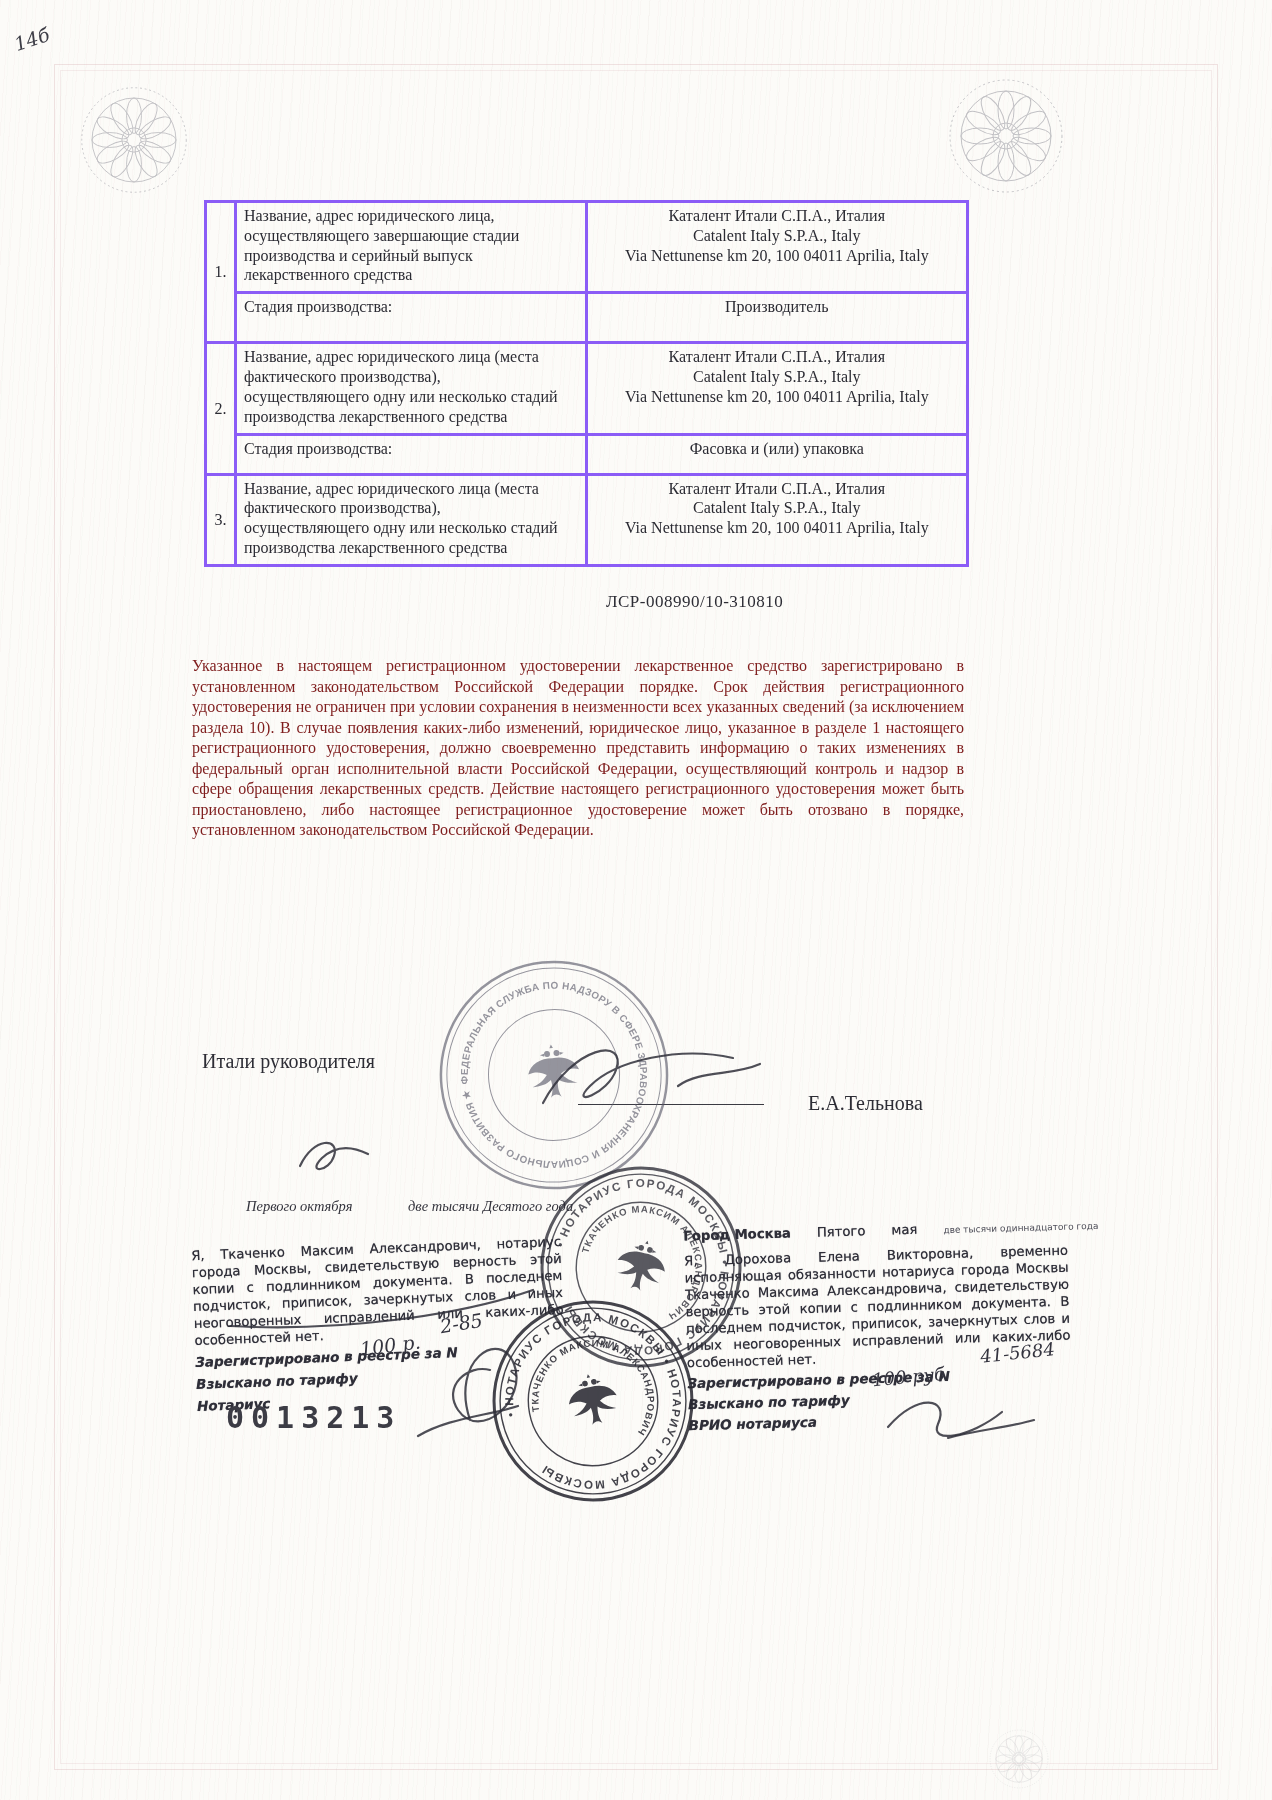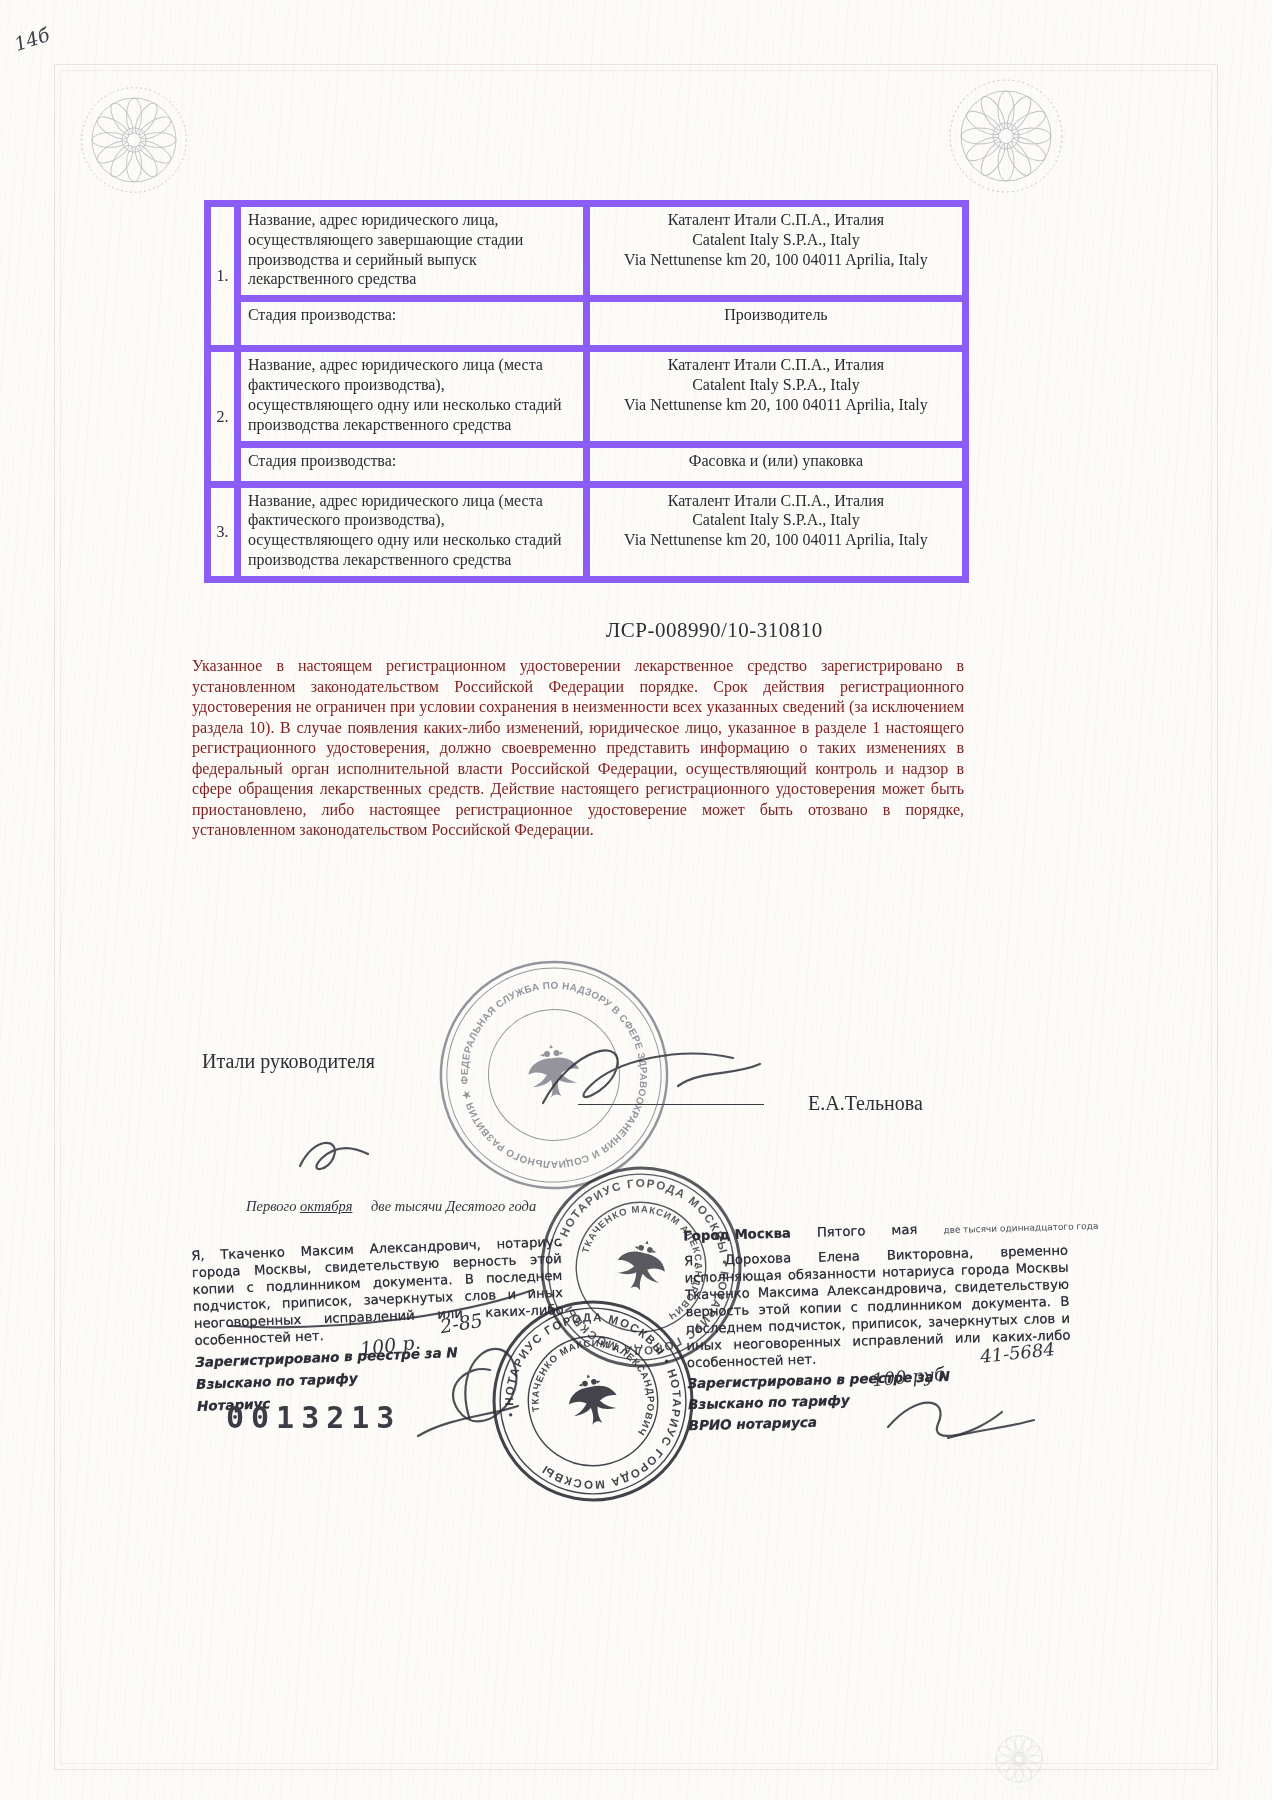--- a/index.html
+++ b/index.html
@@ -37,7 +37,7 @@
     position:absolute; left:204px; top:200px; width:765px;
     border-collapse:collapse; font-size:16px; line-height:1.24; color:#2b2b33;
   }
-  .prod-table td { border:7px solid #8b5cf6; padding:3px 7px 6px; vertical-align:top; }
+  .prod-table td { border:3px solid #8b5cf6; padding:3px 7px 6px; vertical-align:top; }
   .prod-table td.num { width:30px; text-align:center; vertical-align:middle; padding:2px; }
   .prod-table td.label { width:352px; }
   .prod-table td.value { width:383px;text-align:center; }

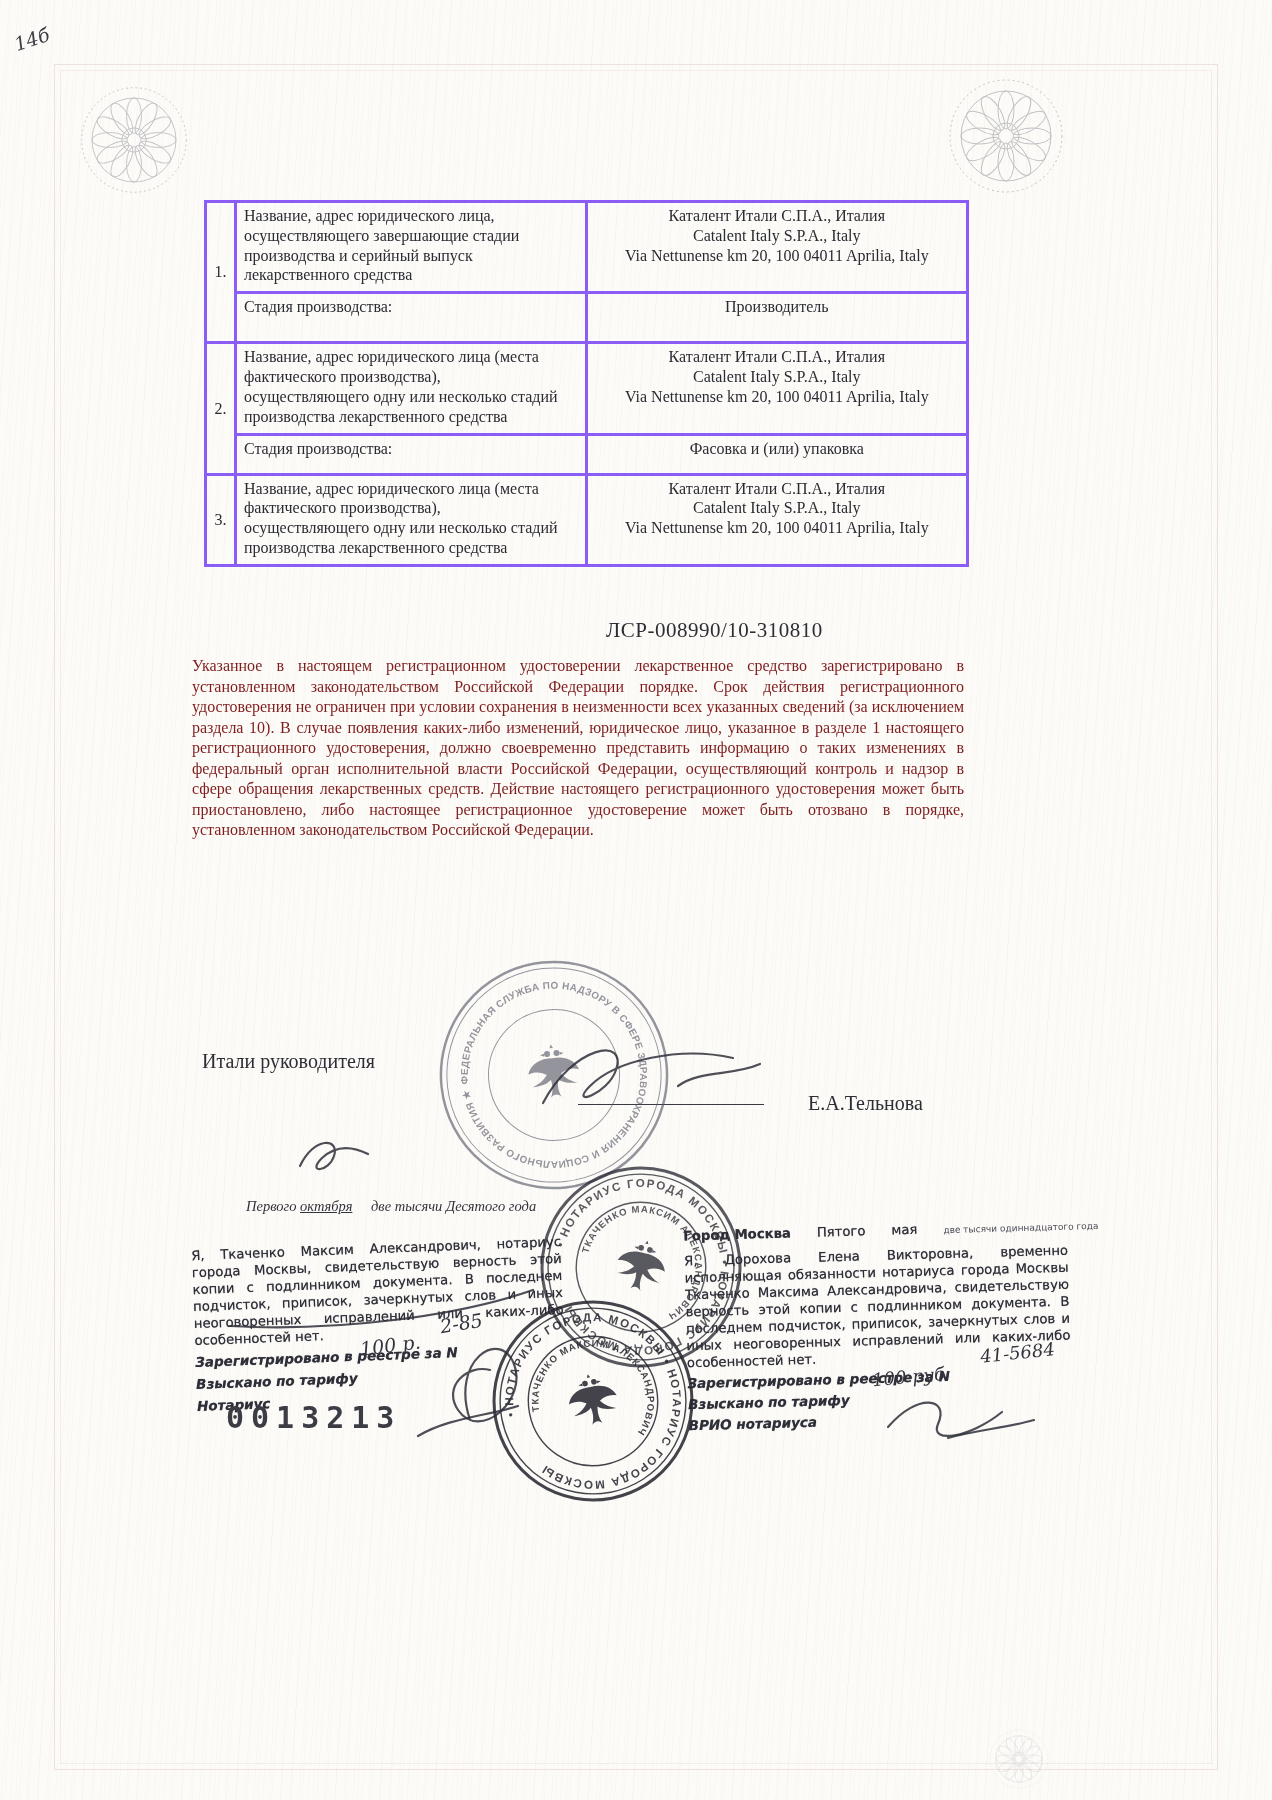--- a/index.html
+++ b/index.html
@@ -51,7 +51,7 @@
     font-weight:bold; font-size:18.5px; line-height:1.3; white-space:pre-line;
   }
   .sec10-number {
-    position:absolute; left:606px; top:592px; font-size:21px; letter-spacing:.5px;margin-top:26px;
+    position:absolute; left:606px; top:592px; font-size:17px; letter-spacing:.5px;
   }
 
   .body-par {

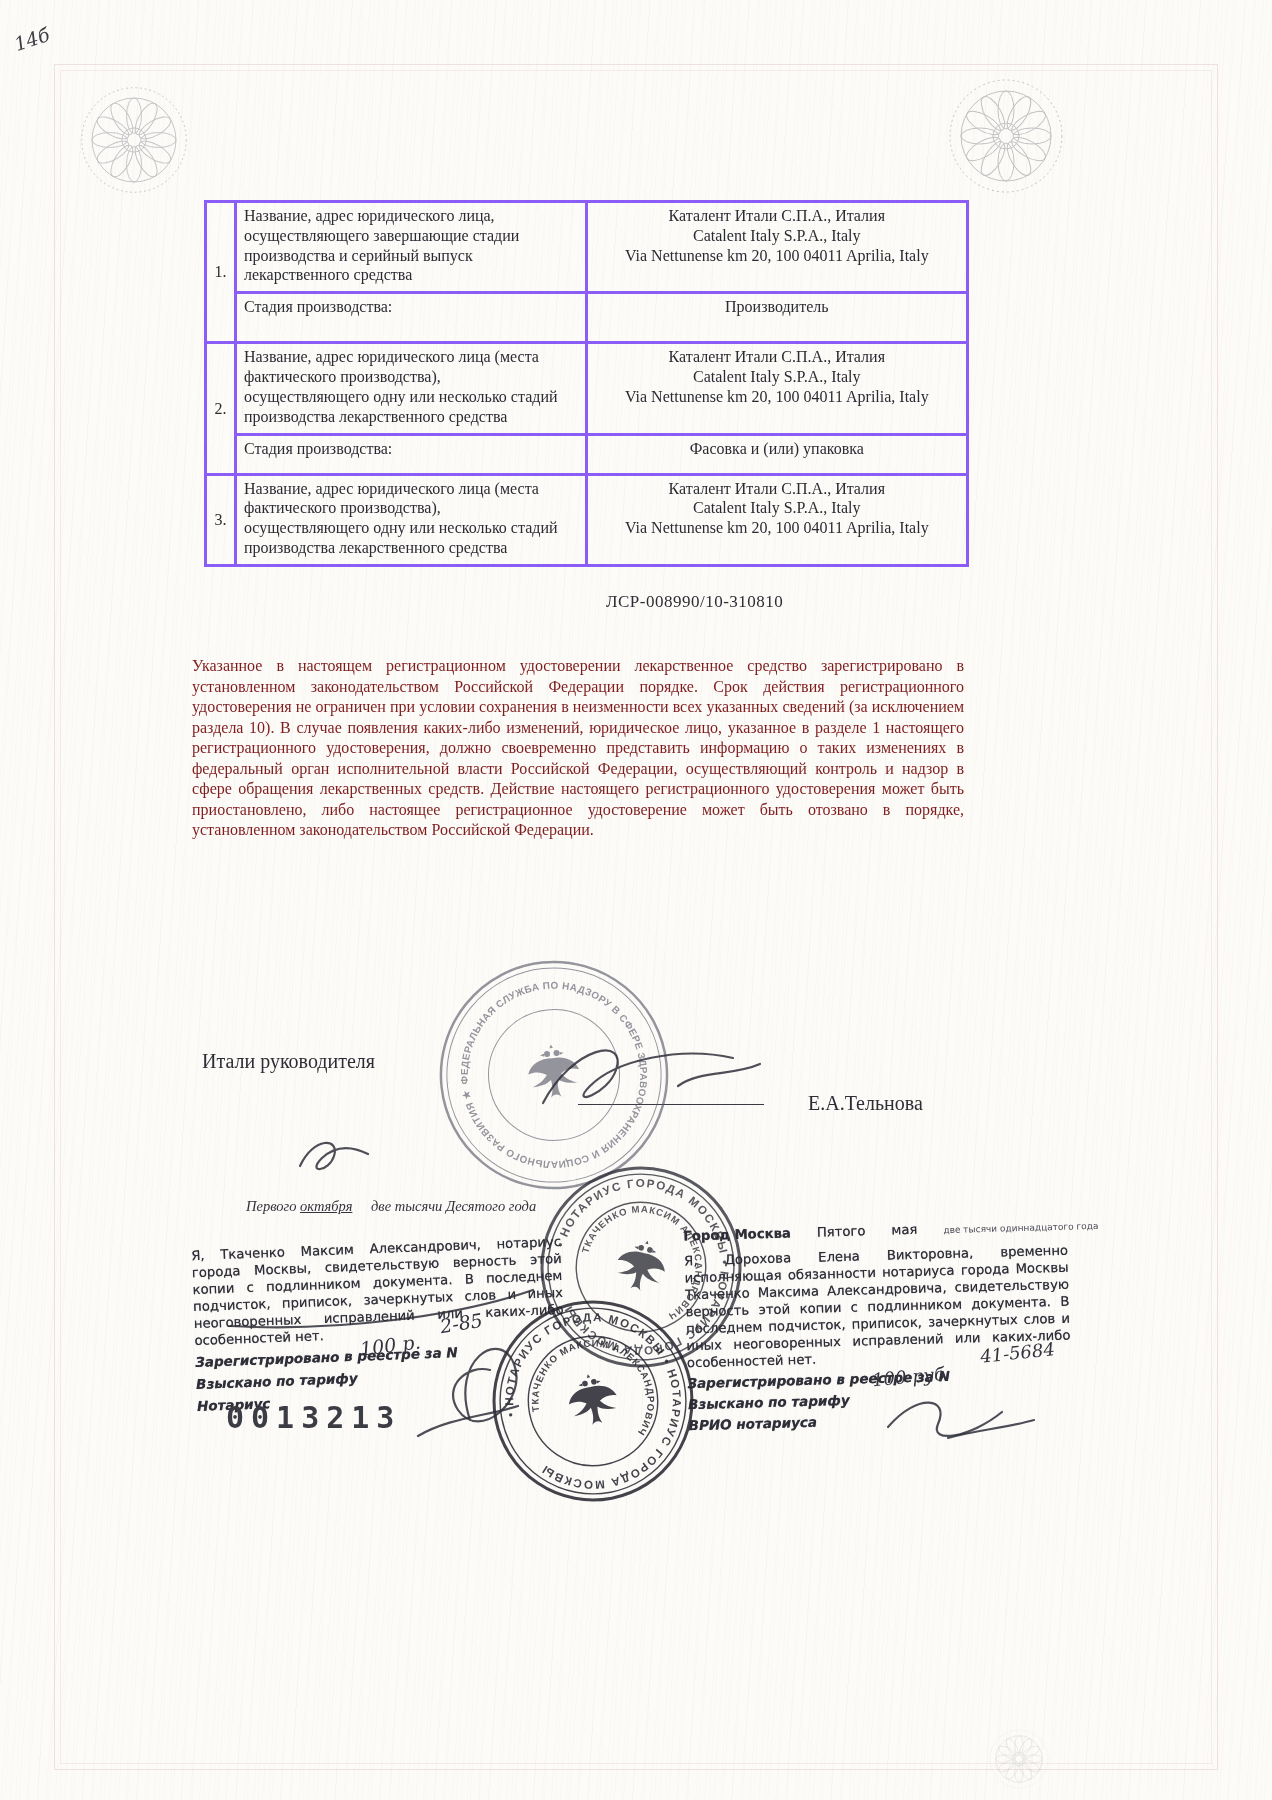--- a/index.html
+++ b/index.html
@@ -81,7 +81,7 @@
     font-style:italic; font-size:14.5px; color:#33333c;
   }
   .dateline .w1 { }
-  .dateline .w2 { margin-right:15px;text-decoration:underline; }
+  .dateline .w2 { margin-right:52px; }
 
   .notary { font-family:"DejaVu Sans", sans-serif; color:#2e2e38; }
   .smudge { text-shadow:0 0 .7px rgba(45,45,56,.75); }

